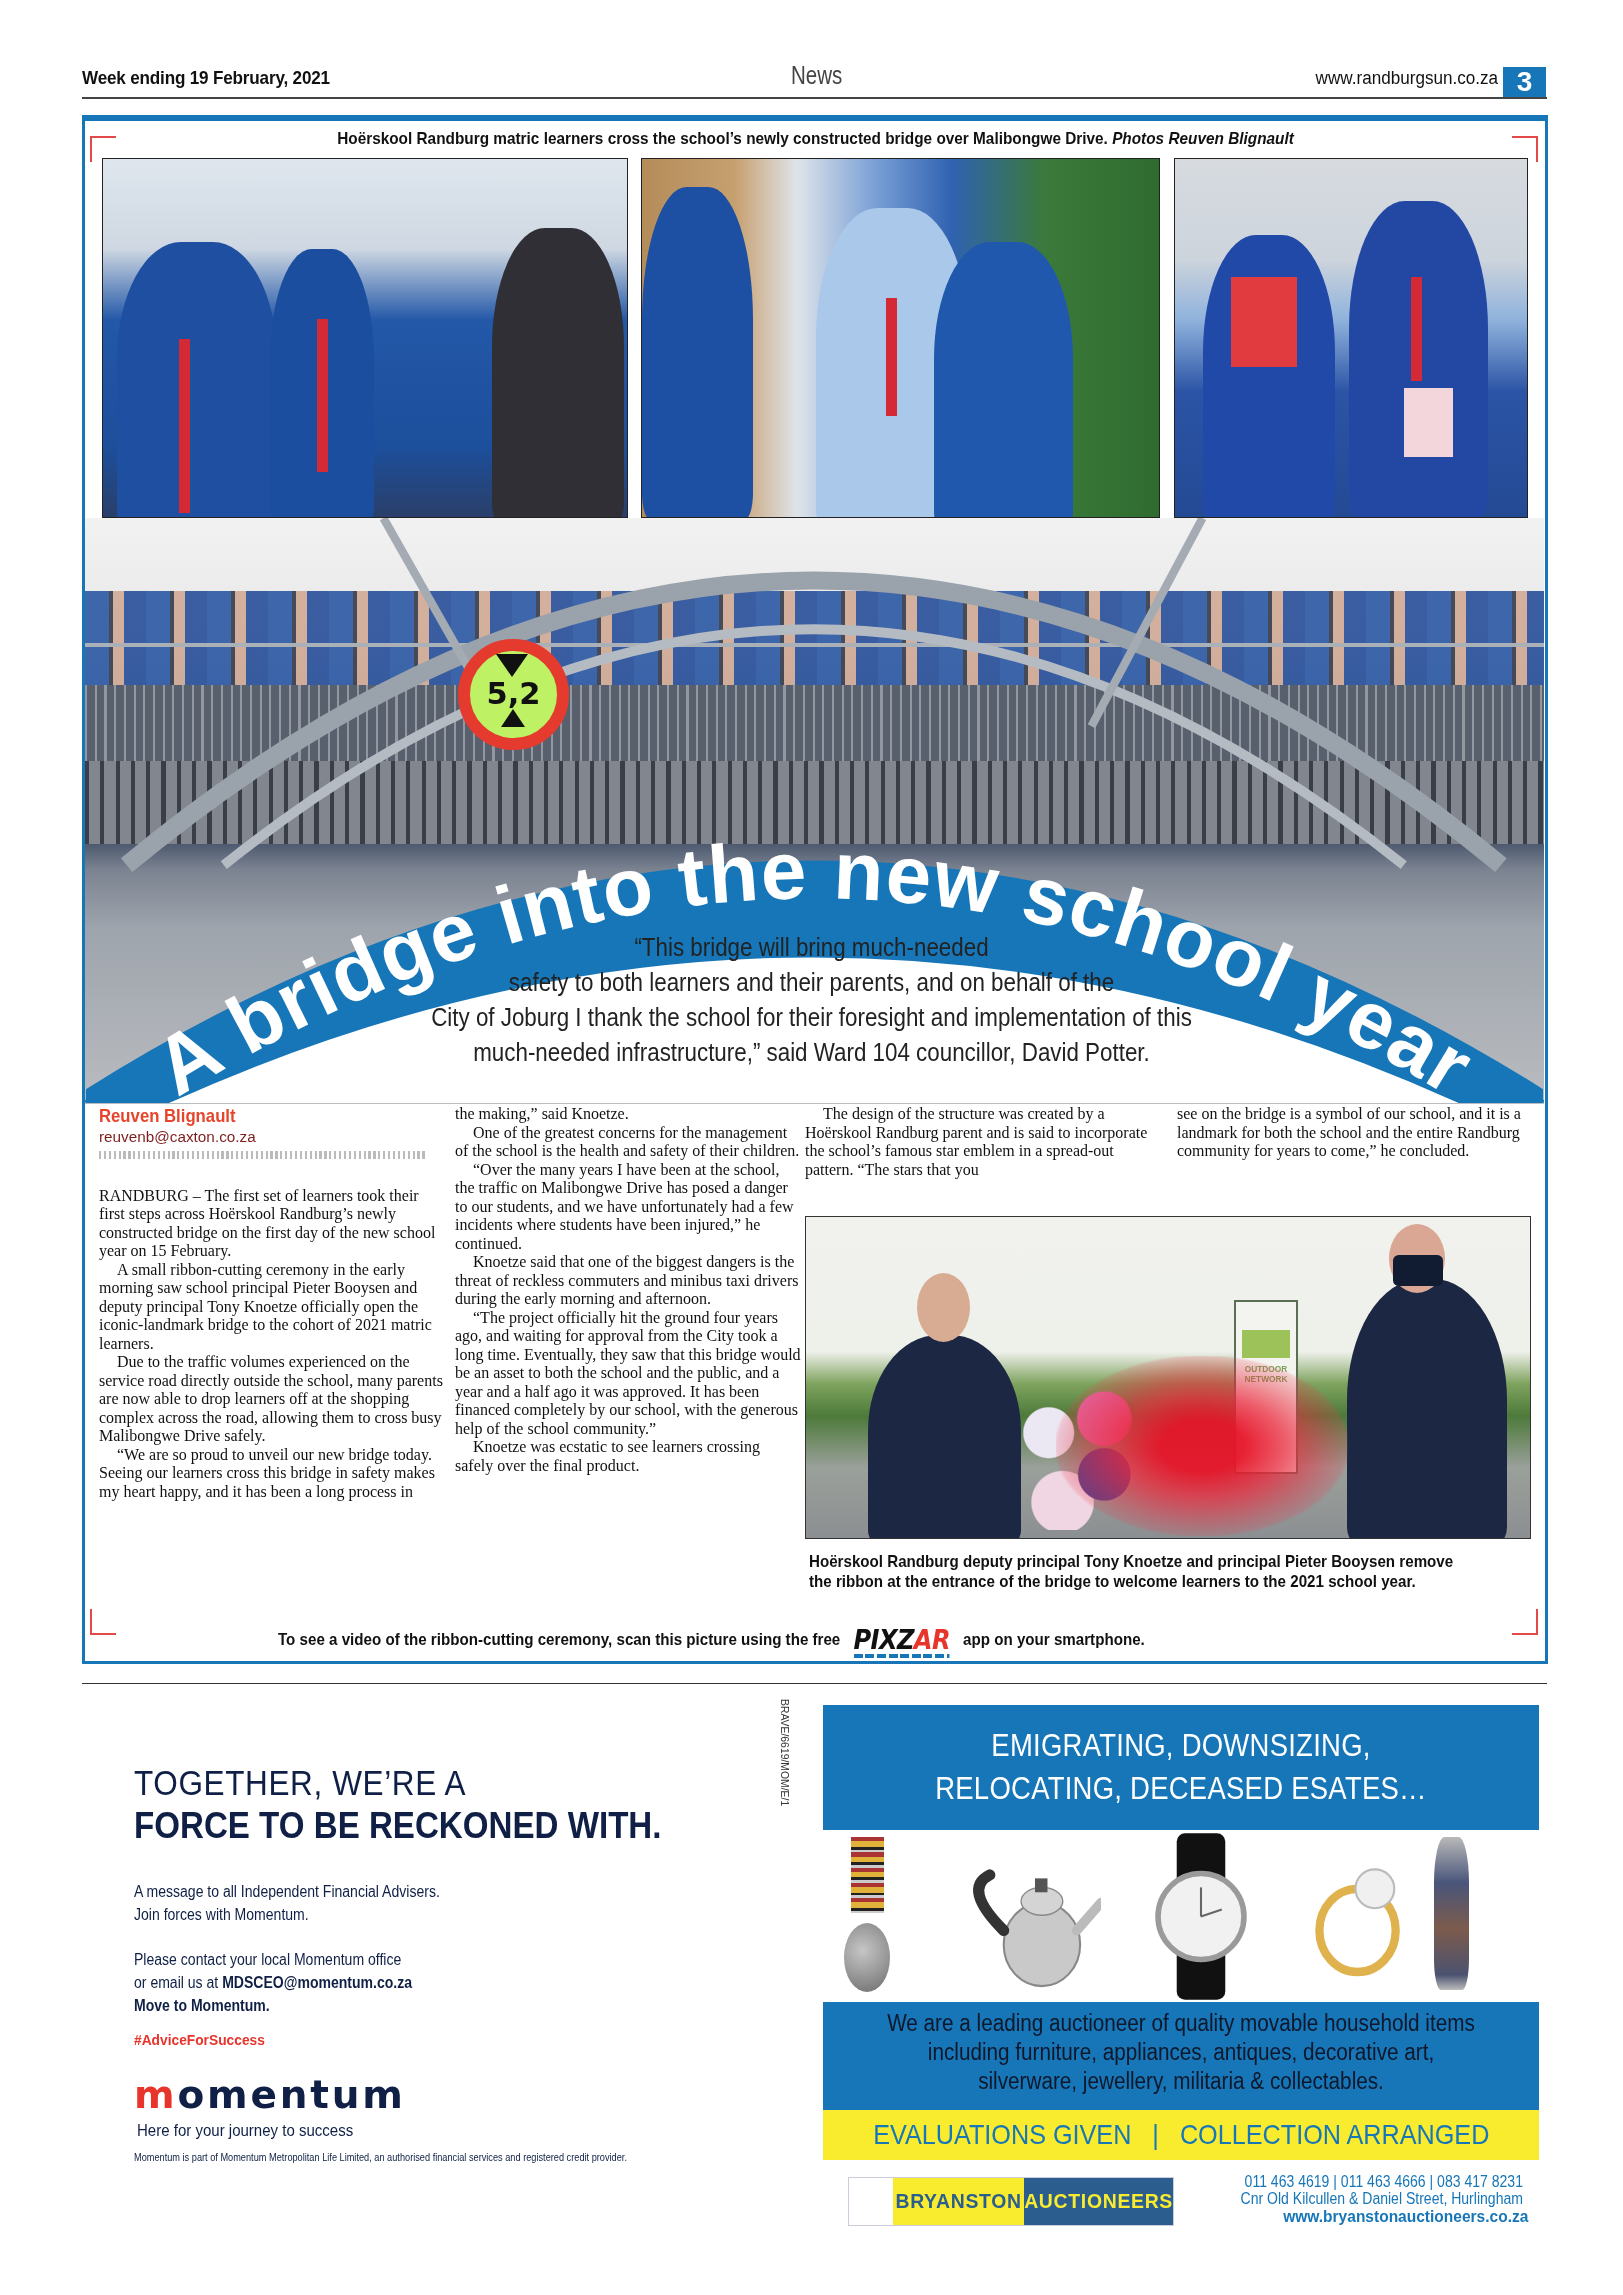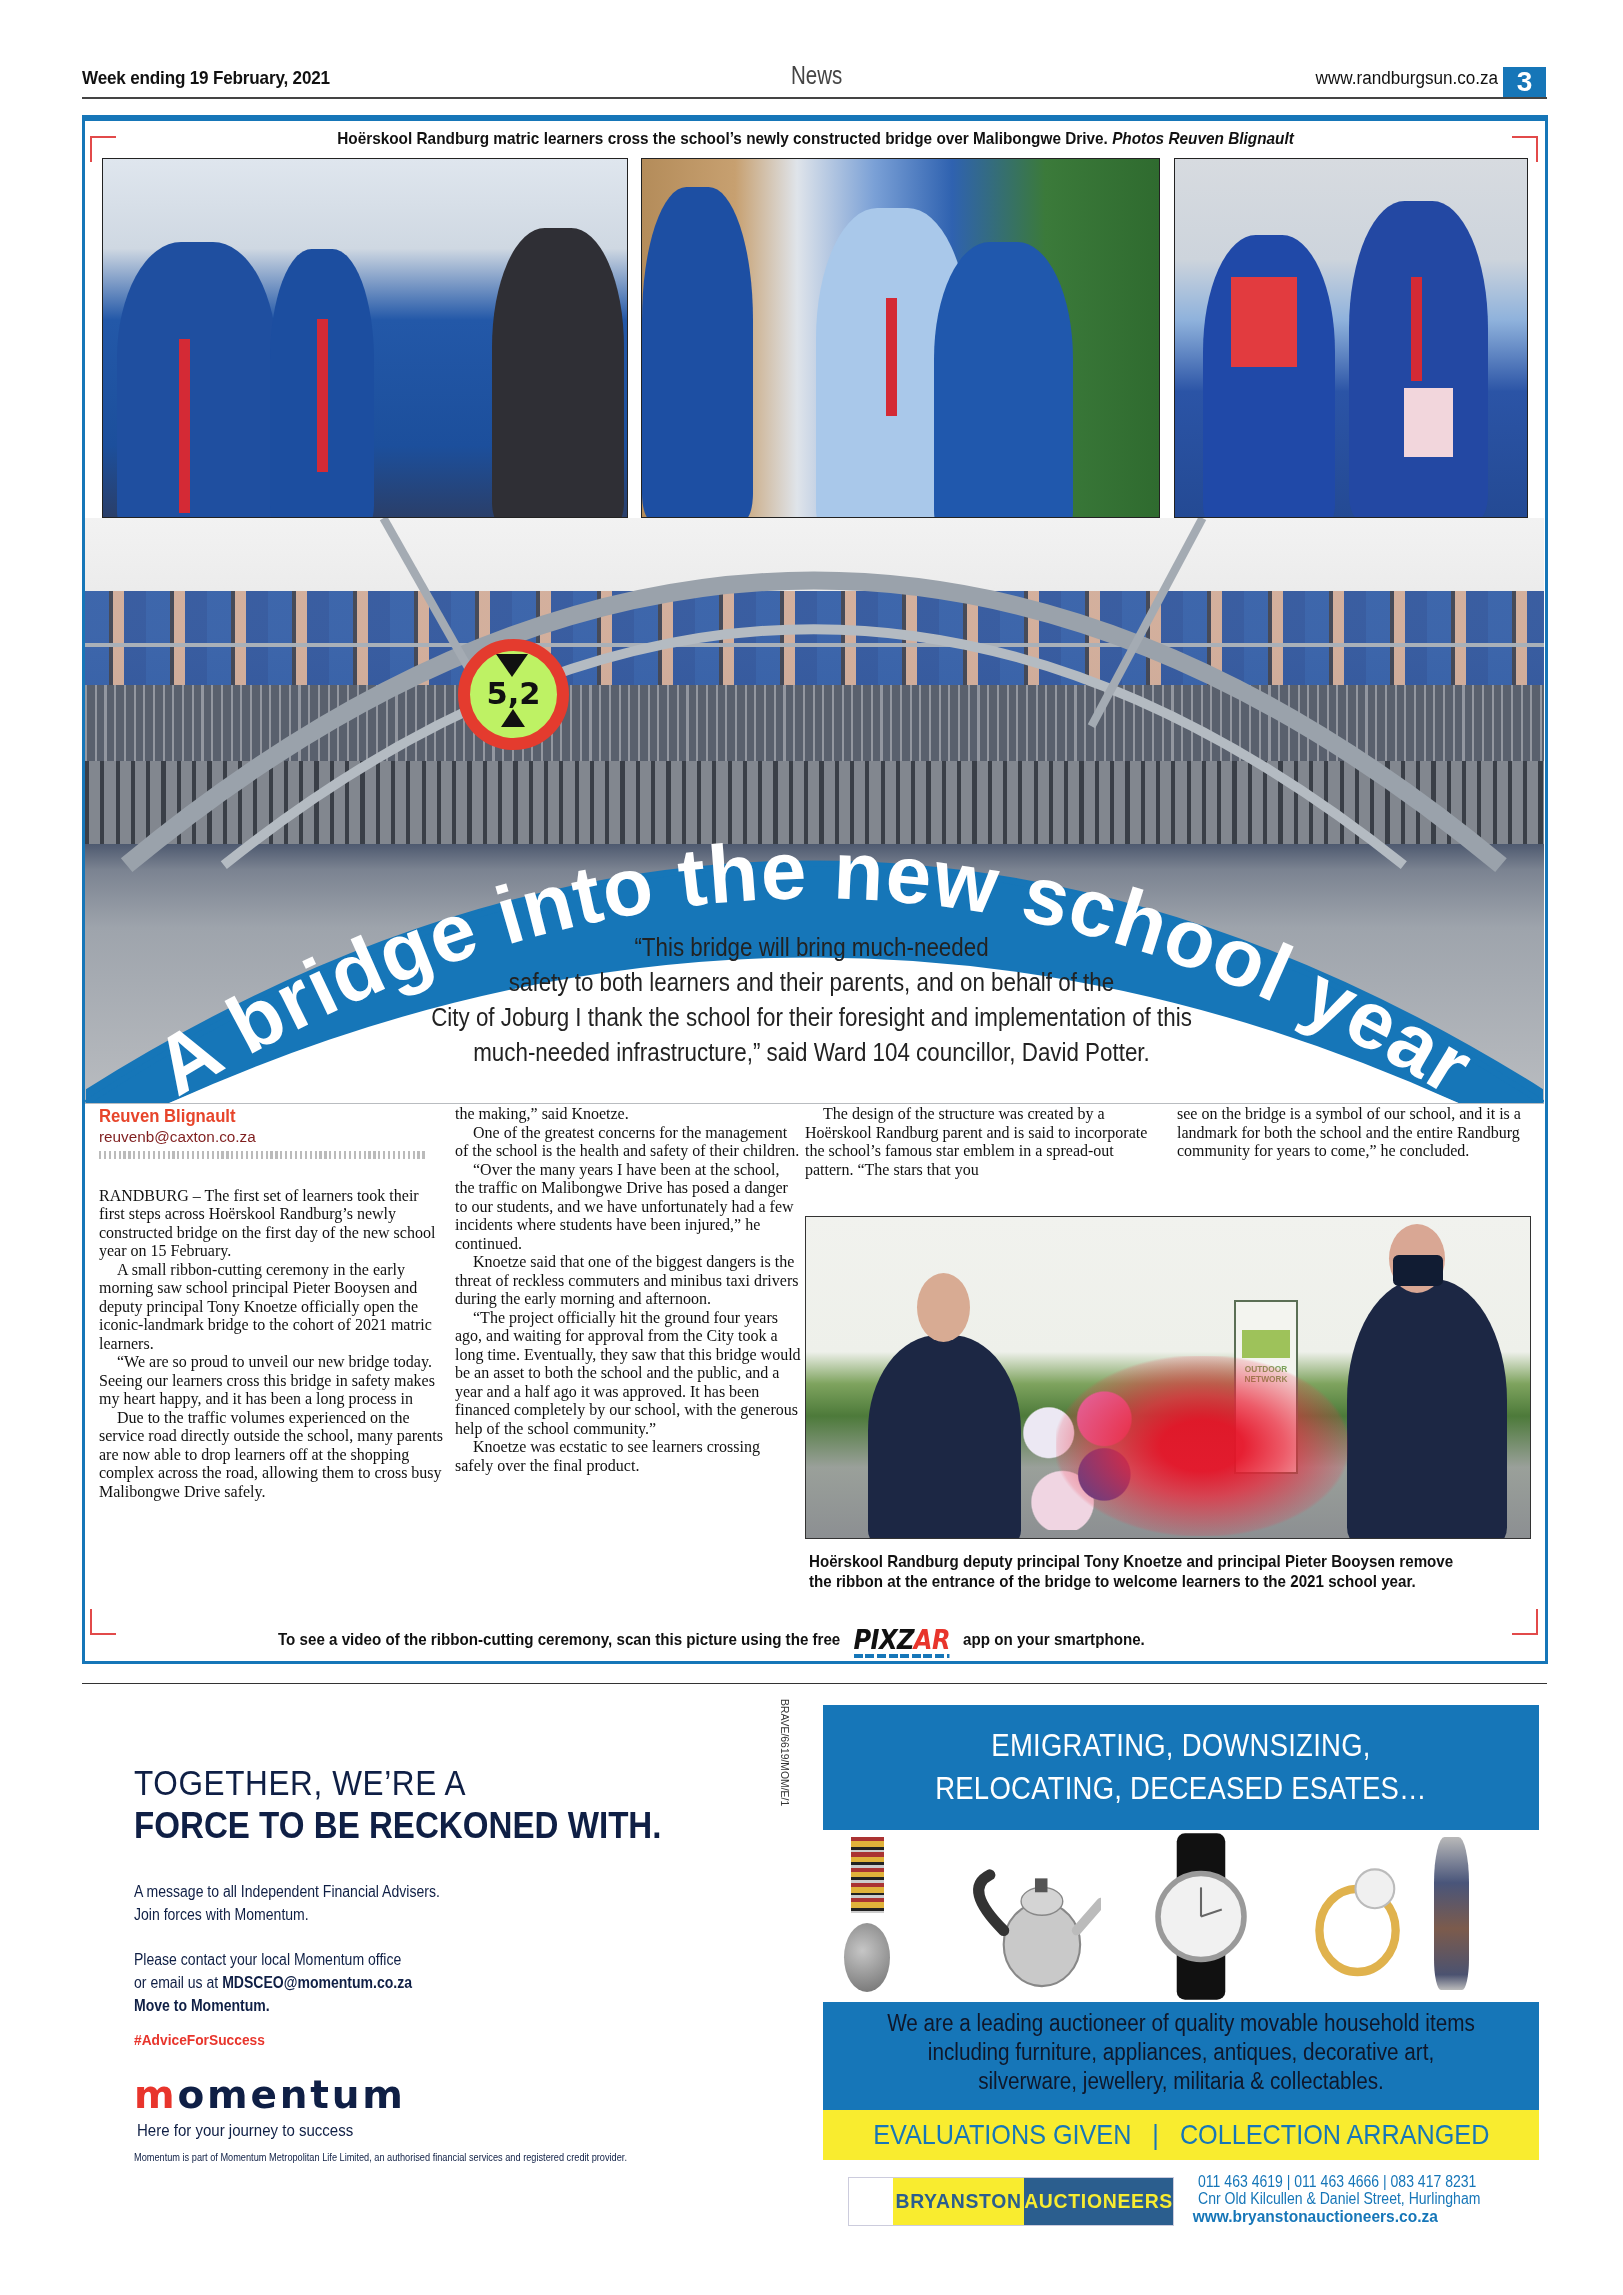--- a/index.html
+++ b/index.html
@@ -201,8 +201,8 @@
   <div class="bydots"></div>
   <p class="noind">RANDBURG – The first set of learners took their first steps across Hoërskool Randburg’s newly constructed bridge on the first day of the new school year on 15 February.</p>
   <p>A small ribbon-cutting ceremony in the early morning saw school principal Pieter Booysen and deputy principal Tony Knoetze officially open the iconic-landmark bridge to the cohort of 2021 matric learners.</p>
+  <p>Due to the traffic volumes experienced on the service road directly outside the school, many parents are now able to drop learners off at the shopping complex across the road, allowing them to cross busy Malibongwe Drive safely.</p>
   <p>“We are so proud to unveil our new bridge today. Seeing our learners cross this bridge in safety makes my heart happy, and it has been a long process in</p>
-  <p>Due to the traffic volumes experienced on the service road directly outside the school, many parents are now able to drop learners off at the shopping complex across the road, allowing them to cross busy Malibongwe Drive safely.</p>
 </div>
 <div class="col c2">
   <p class="noind">the making,” said Knoetze.</p>

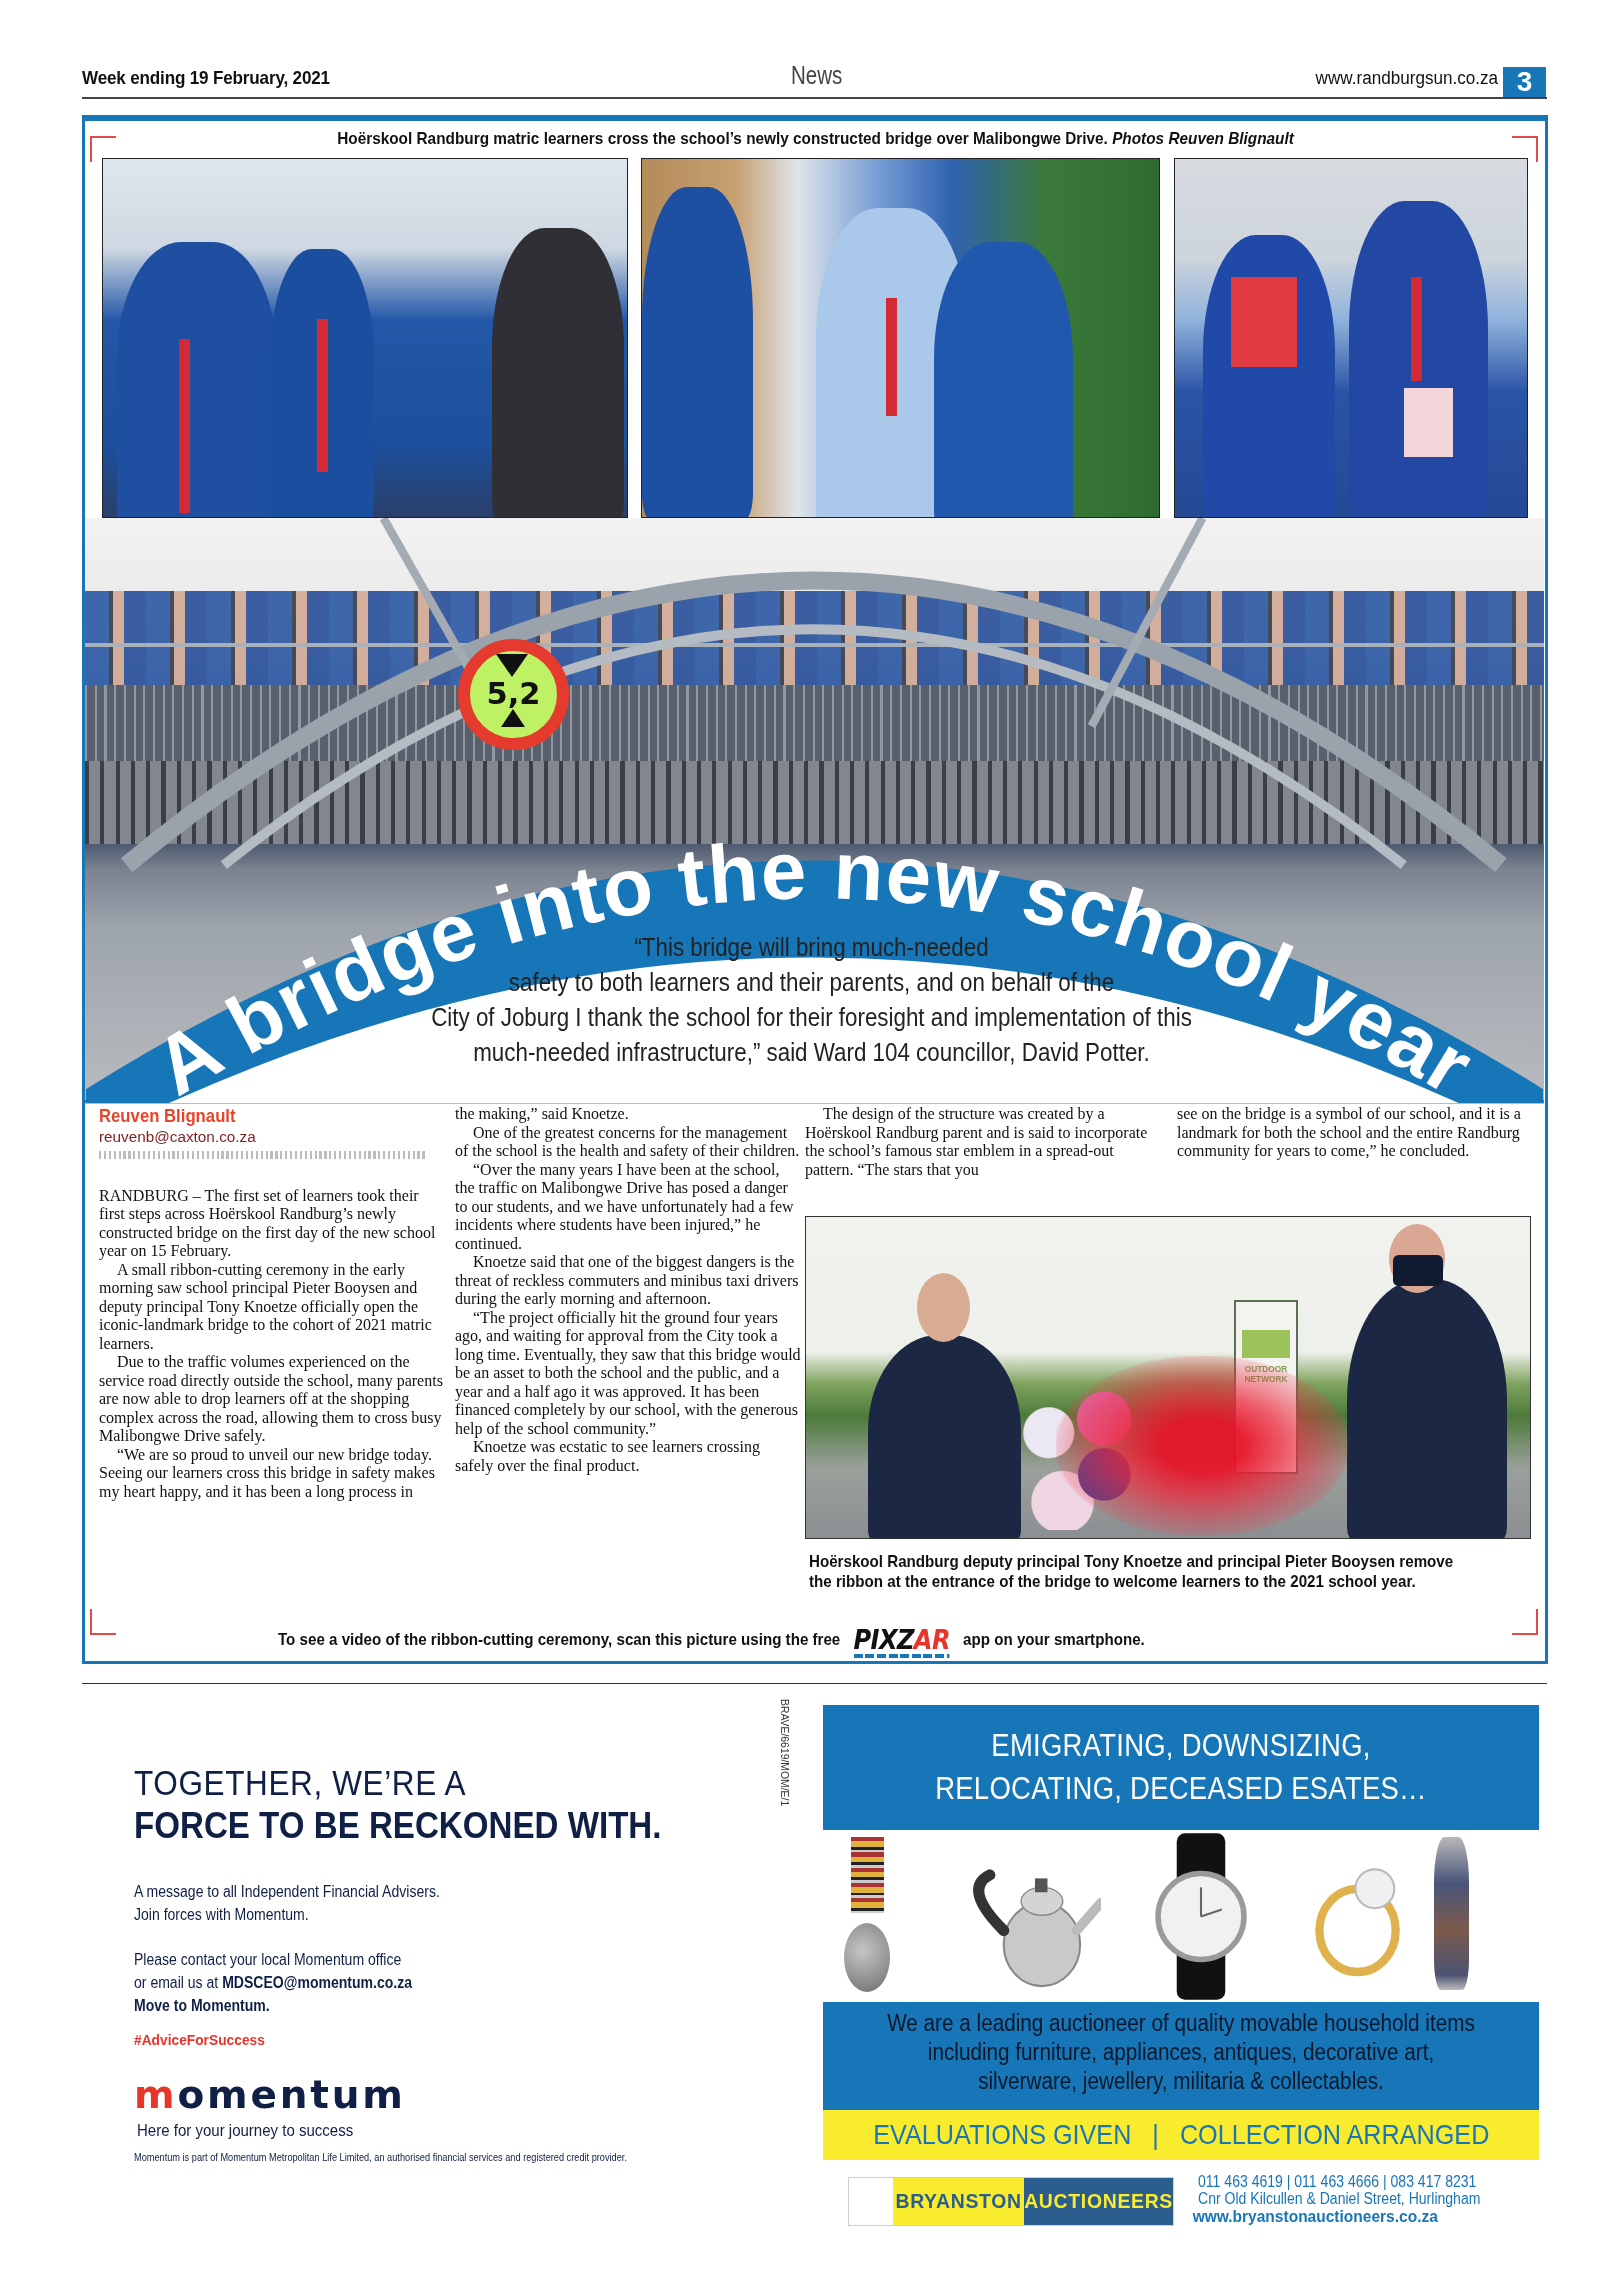--- a/index.html
+++ b/index.html
@@ -113,7 +113,7 @@
   .bry-logo { left: 848px; top: 2177px; width: 326px; height: 49px; border: 1.4px solid #ccd; display: flex; }
   .bry-logo .l { width: 50%; background: #f9ec2f; color: #2b5e8e; font-weight: bold; font-size: 19.4px; line-height: 46px; text-align: center; letter-spacing: 0.7px; margin-left: 44px; }
   .bry-logo .r { width: 50%; background: #2b5e8e; color: #f9ec2f; font-weight: bold; font-size: 19.4px; line-height: 46px; text-align: center; letter-spacing: 0.7px; }
-  .bry-contact { left: 1180px; top: 2173px; width: 361px; text-align: left; color: #1676b8; font-size: 15.6px; line-height: 17.4px; }
+  .bry-contact { left: 1180px; top: 2173px; width: 361px; text-align: right; color: #1676b8; font-size: 15.6px; line-height: 17.4px; }
   .bry-contact .p { transform: scaleX(0.9); }
   .bry-contact .w { font-weight: bold; font-size: 16.7px; transform: scaleX(0.93); }
 </style>

